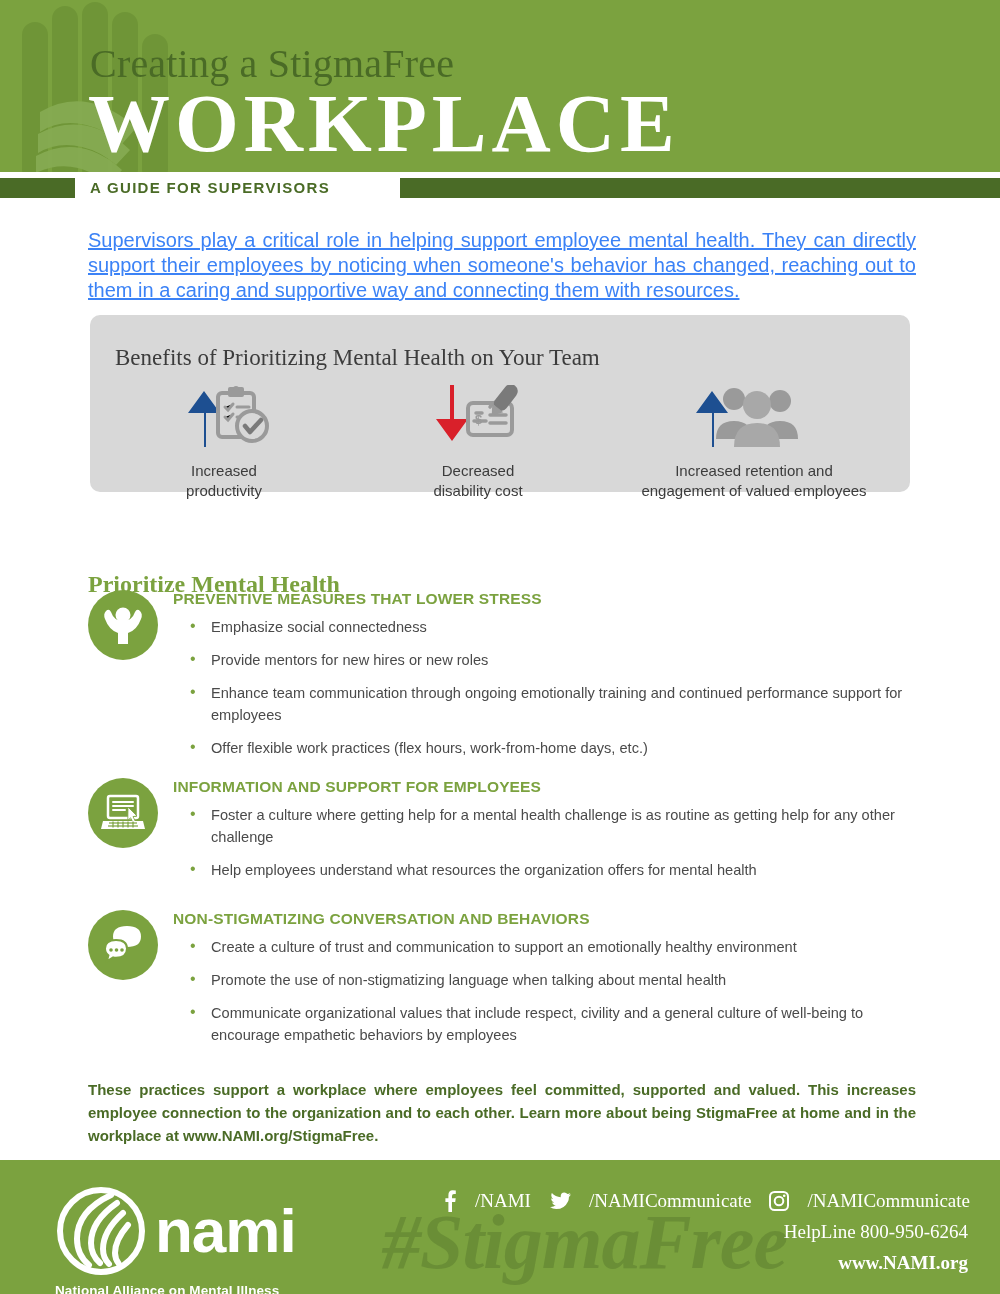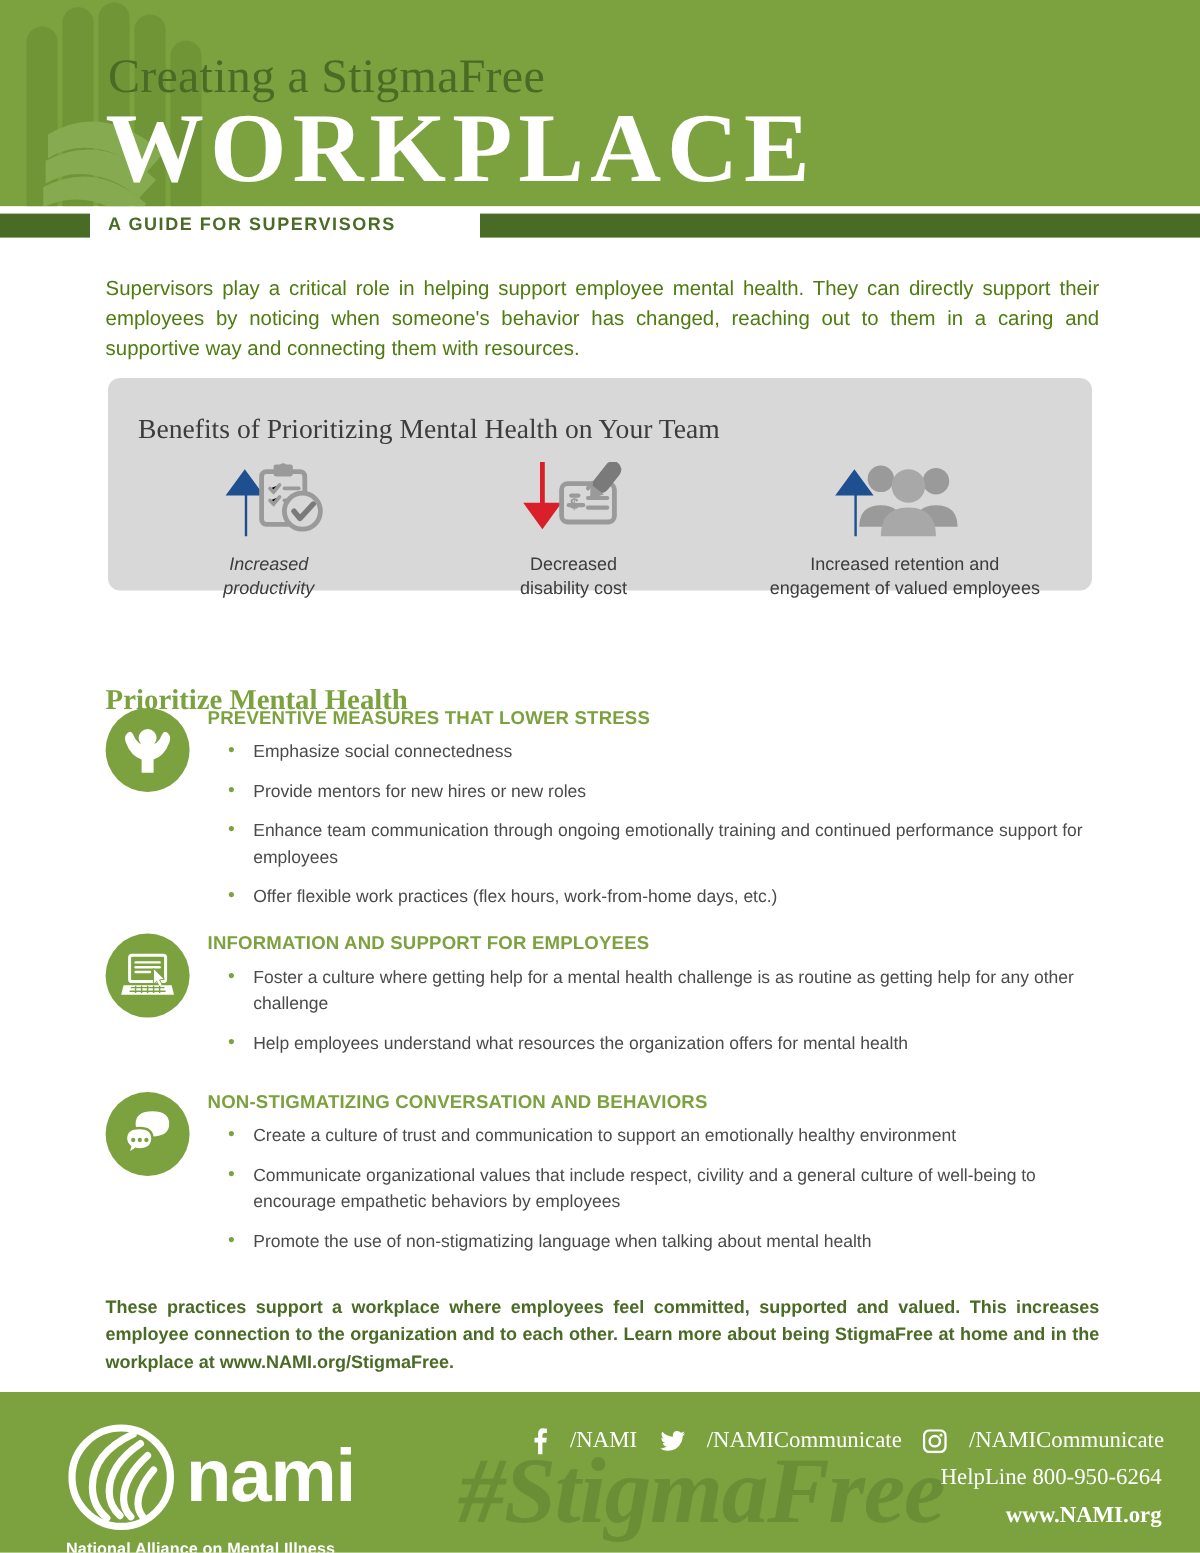--- a/index.html
+++ b/index.html
@@ -107,10 +107,11 @@
     left: 88px;
     top: 228px;
     width: 828px;
-    font-size: 17px;
+    font-size: 20px;
     line-height: 25px;
-    color: #4d7c0f;
+    color: #3b82f6;
     text-align: justify;
+    text-decoration: underline;
   }
 
   

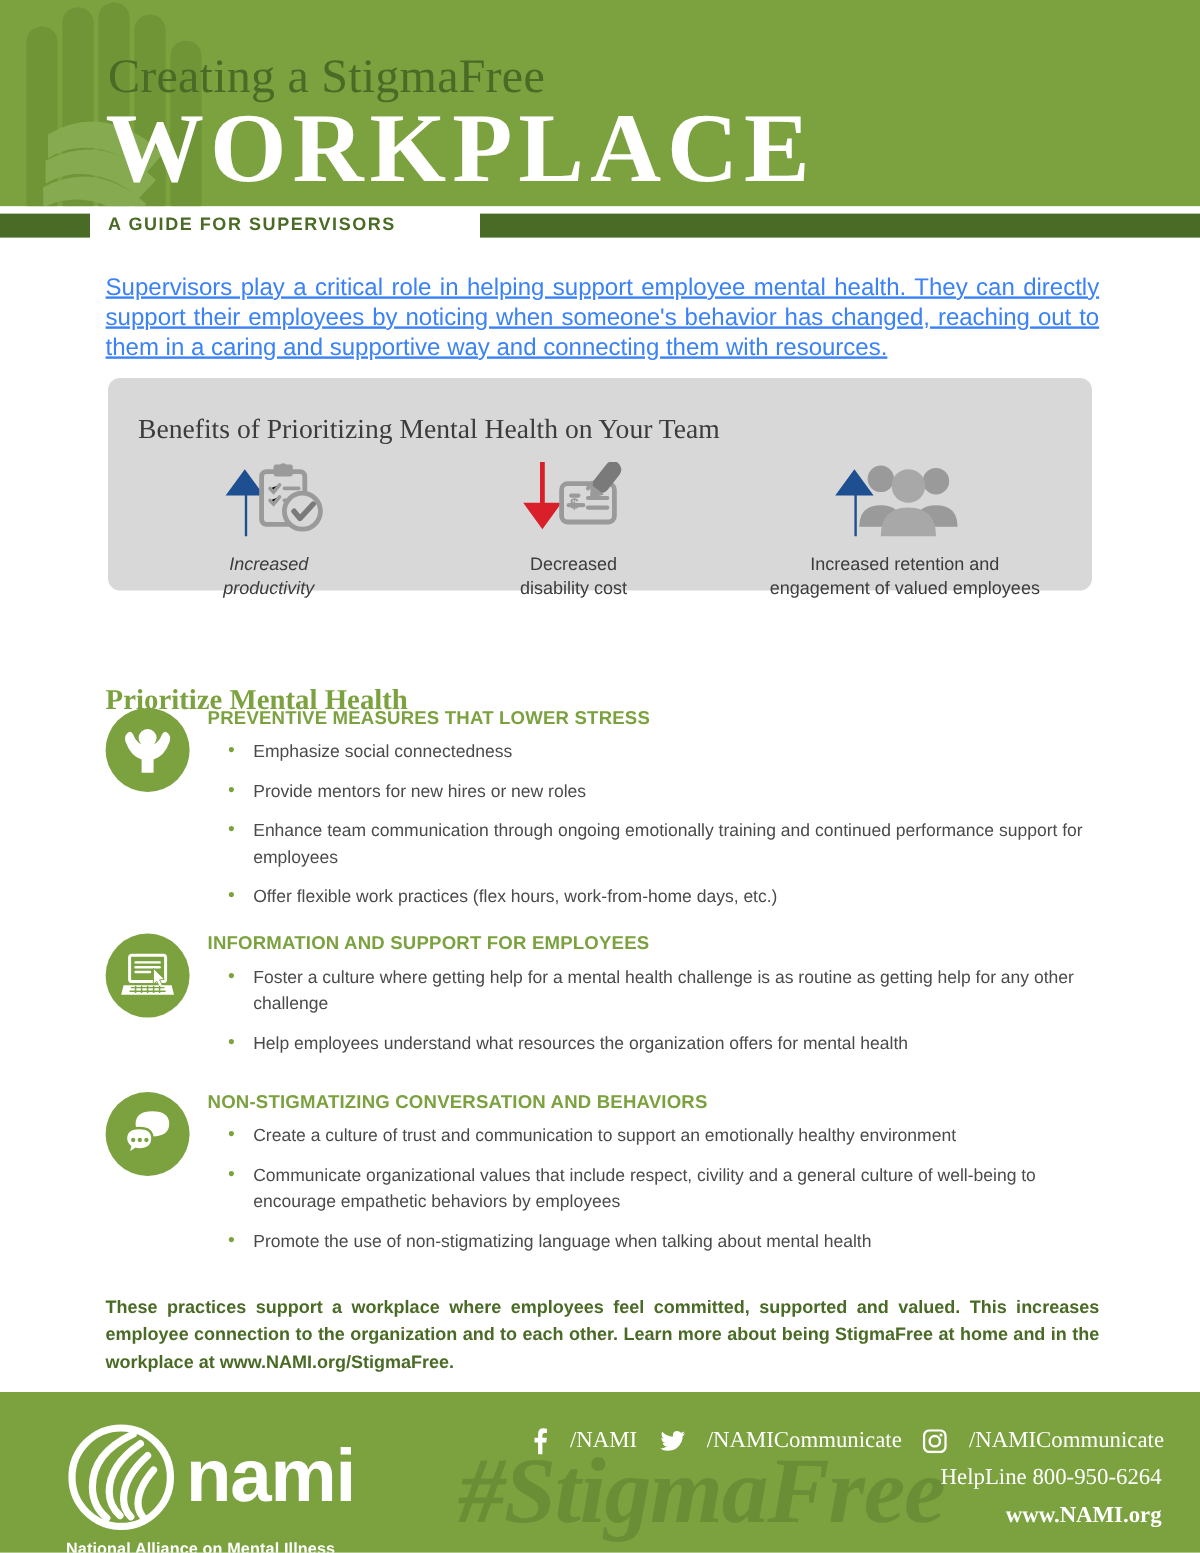--- a/index.html
+++ b/index.html
@@ -146,7 +146,7 @@
     flex-direction: column;
     align-items: center;
   }
-  .bcol-1 { width: 268px; font-style: italic; }
+  .bcol-1 { width: 268px; }
   .bcol-2 { width: 240px; }
   .bcol-3 { width: 312px; }
   .benefit-icon {

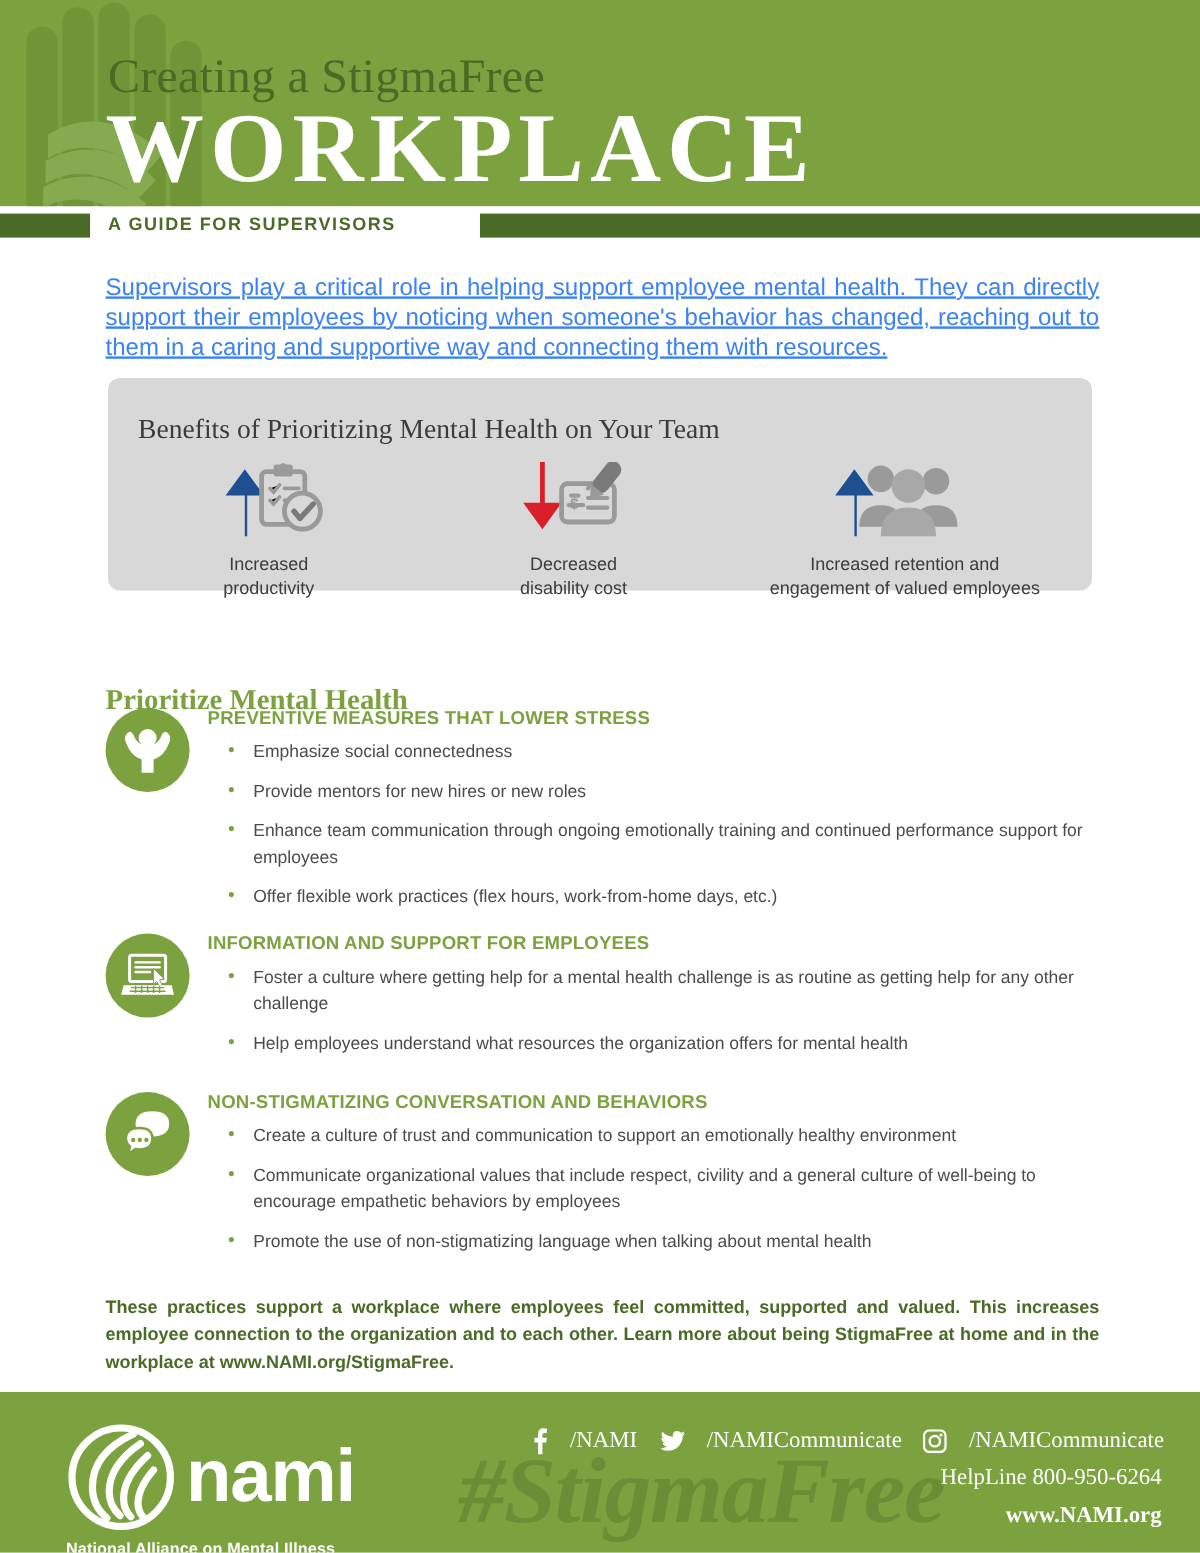--- a/index.html
+++ b/index.html
@@ -514,8 +514,8 @@
       <div class="block-title">NON-STIGMATIZING CONVERSATION AND BEHAVIORS</div>
       <ul class="bullets">
         <li>Create a culture of trust and communication to support an emotionally healthy environment</li>
+        <li>Promote the use of non-stigmatizing language when talking about mental health</li>
         <li>Communicate organizational values that include respect, civility and a general culture of well-being to encourage empathetic behaviors by employees</li>
-        <li>Promote the use of non-stigmatizing language when talking about mental health</li>
       </ul>
     </div>
   </div>

